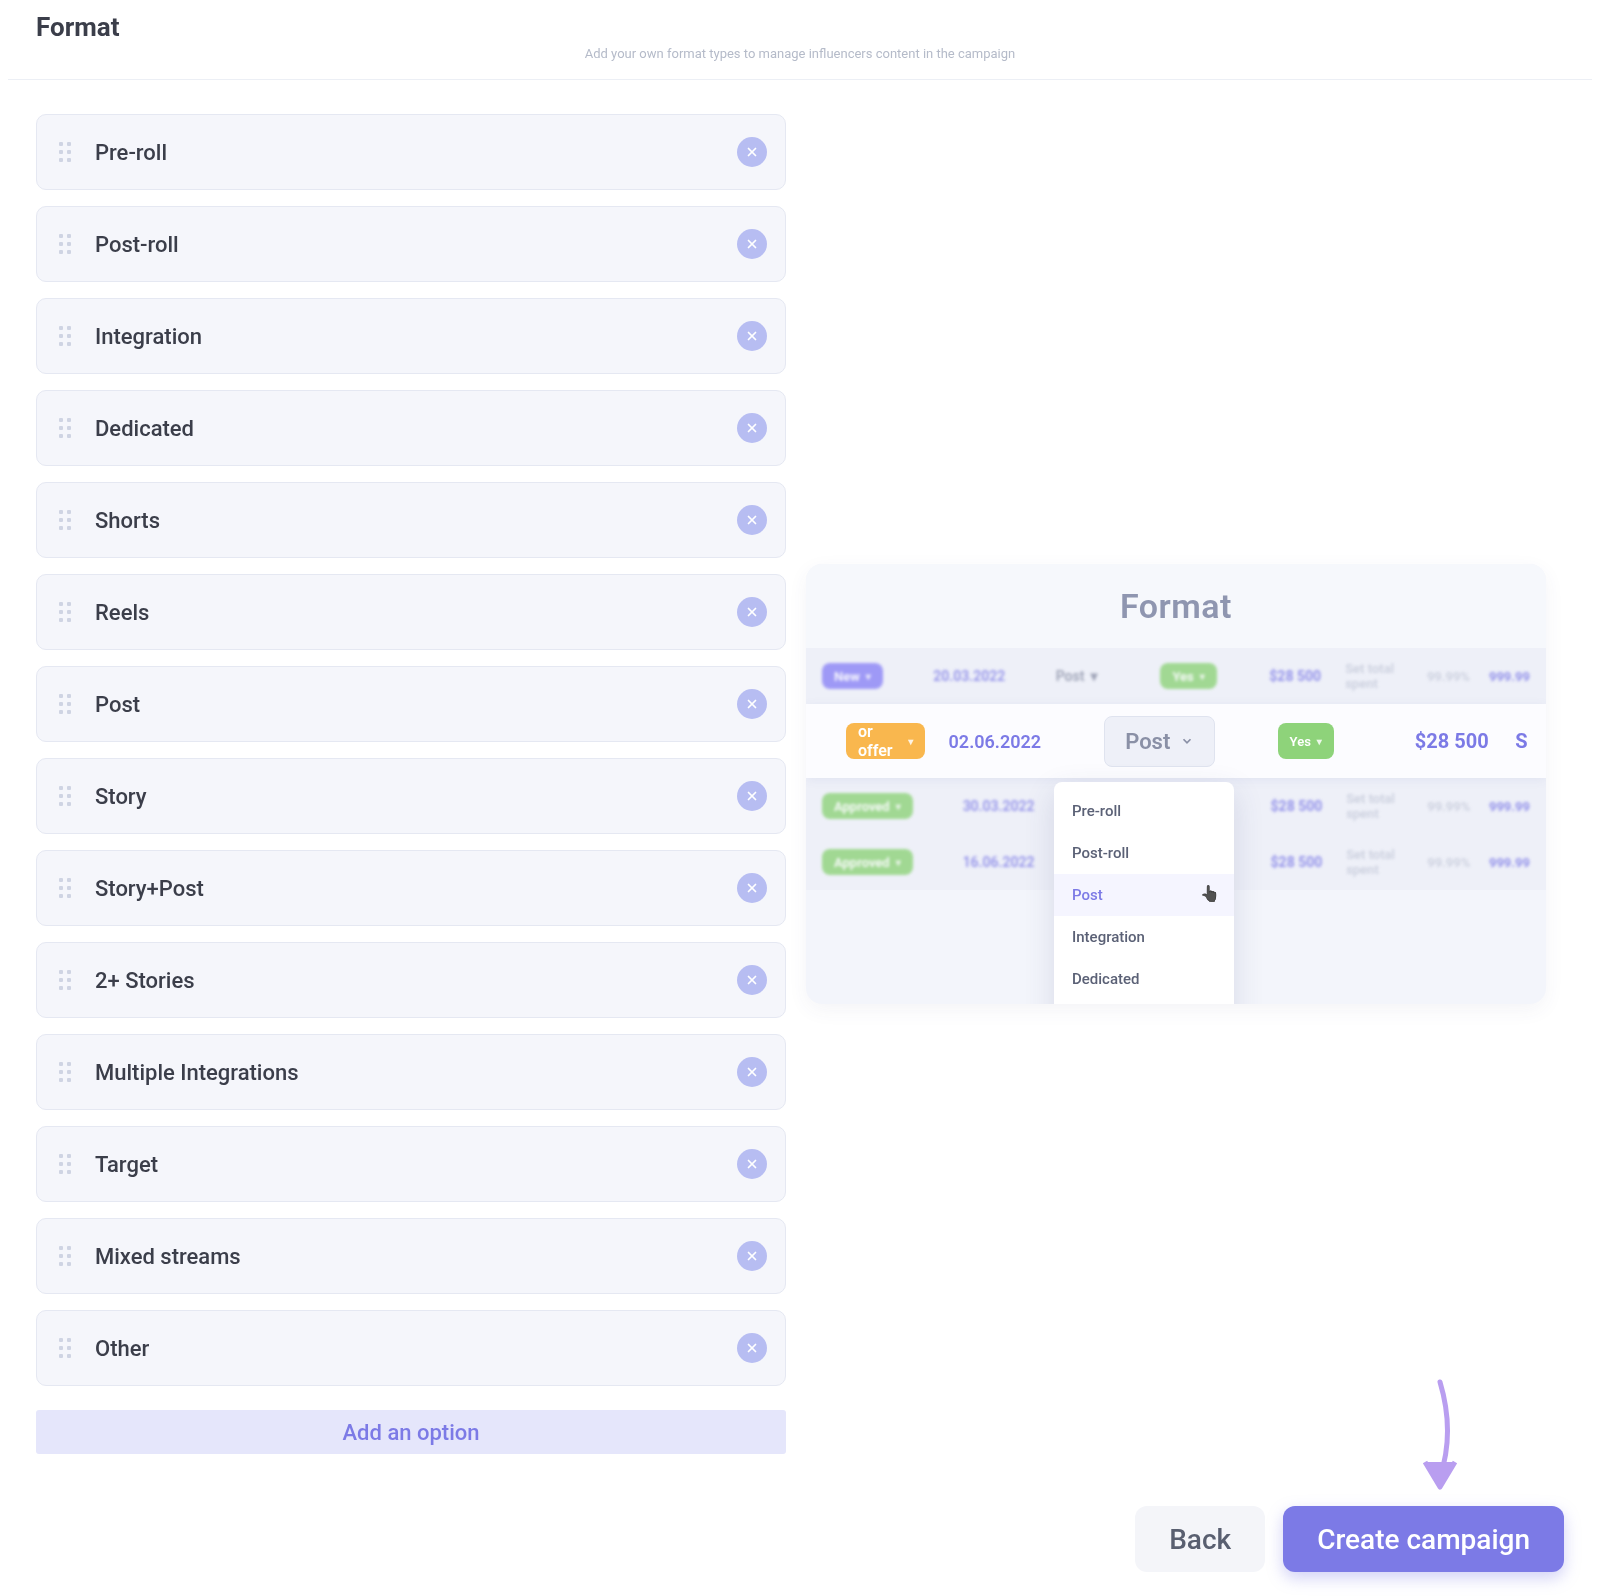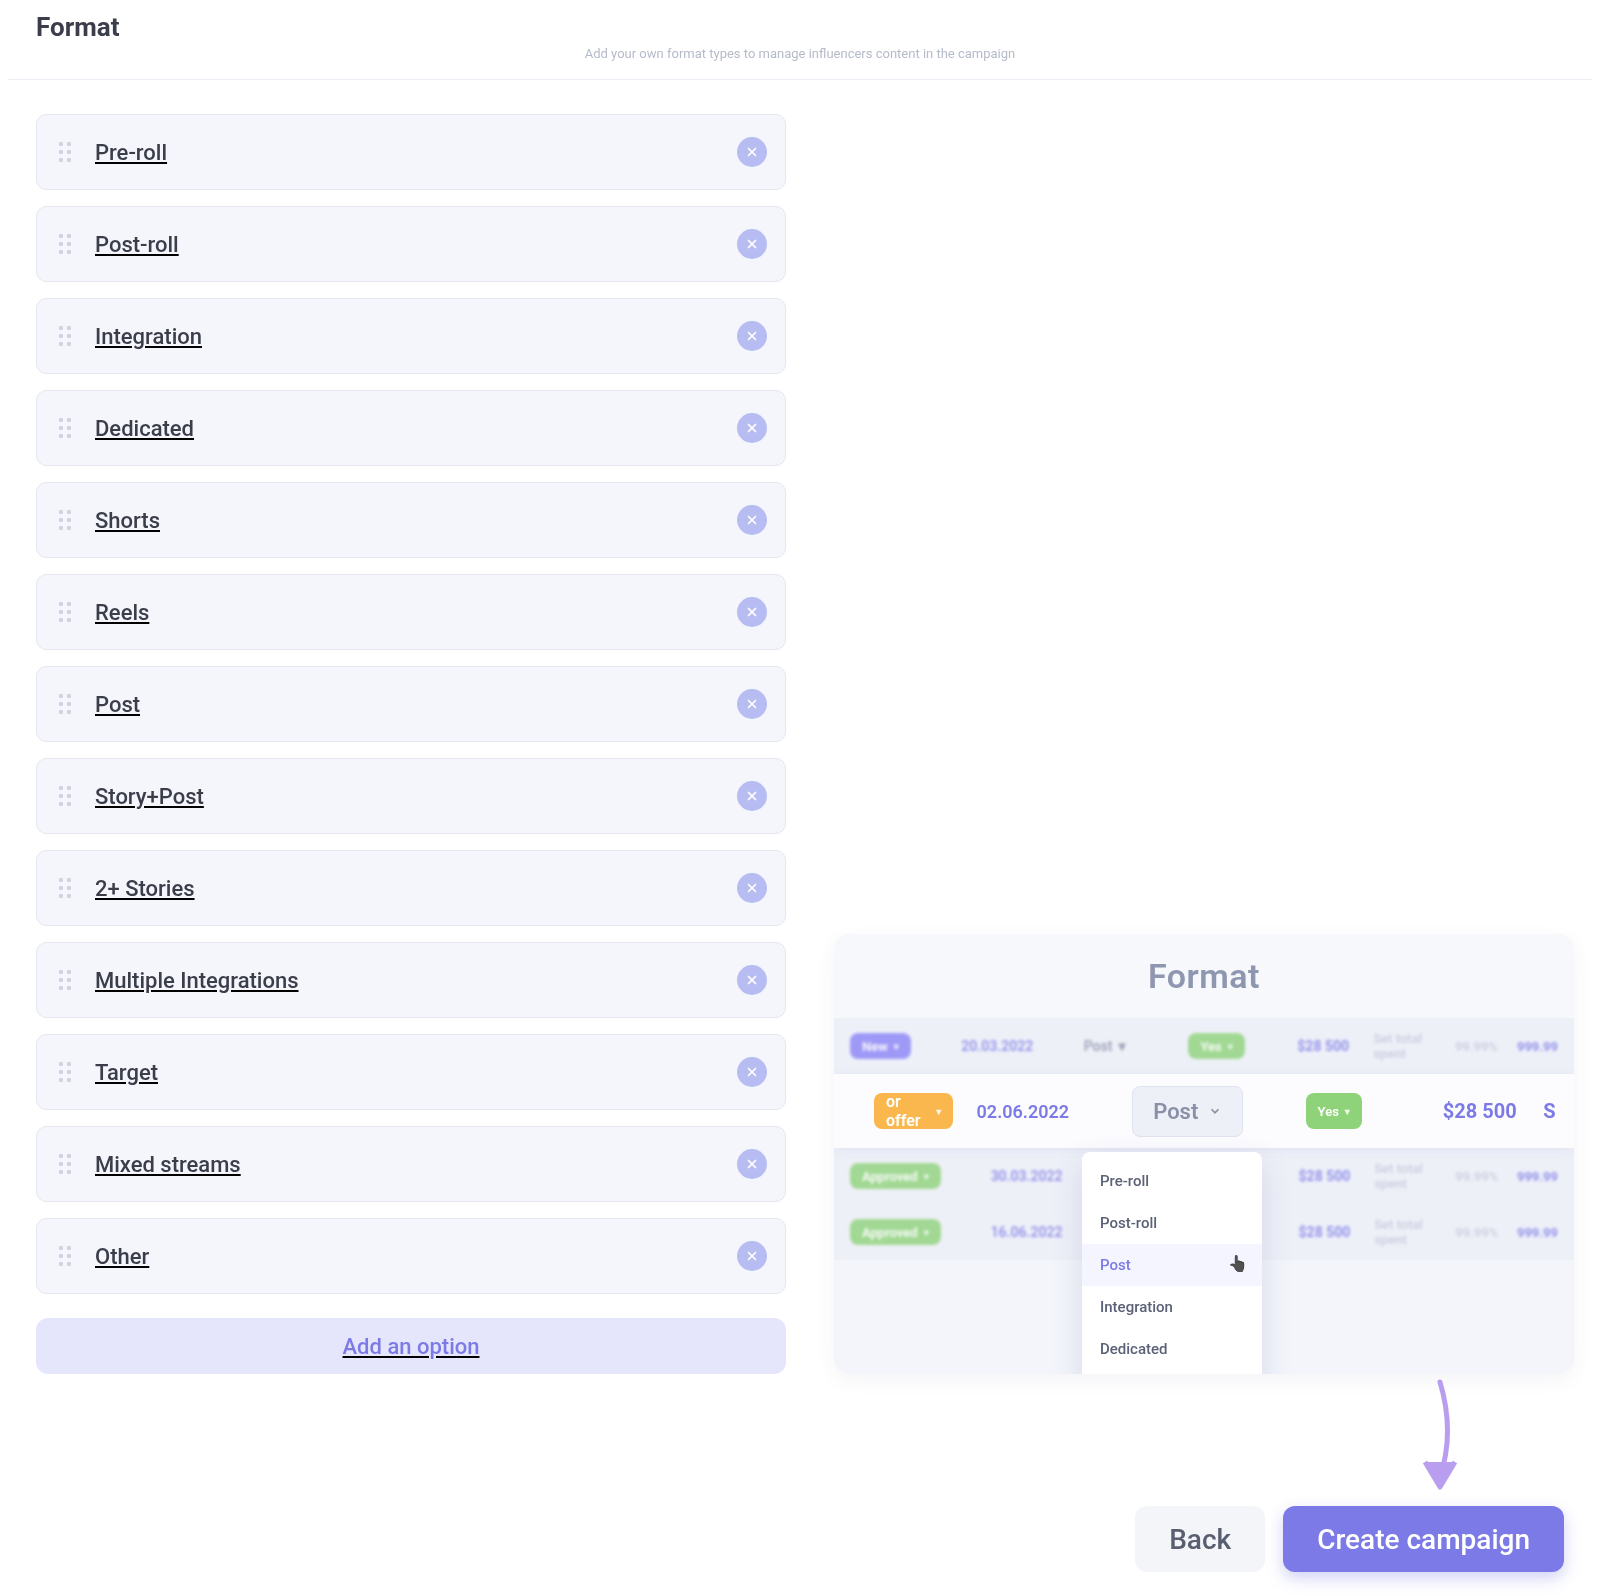--- a/index.html
+++ b/index.html
@@ -35,10 +35,9 @@
   }
   .content {
     display: flex;
-    gap: 48px;
+    gap: 20px;
     padding: 34px 28px 0 28px;
-    align-items: flex-end;
-    text-decoration: underline;
+    align-items: center;
   }
   .left-col {
     flex: 0 0 750px;

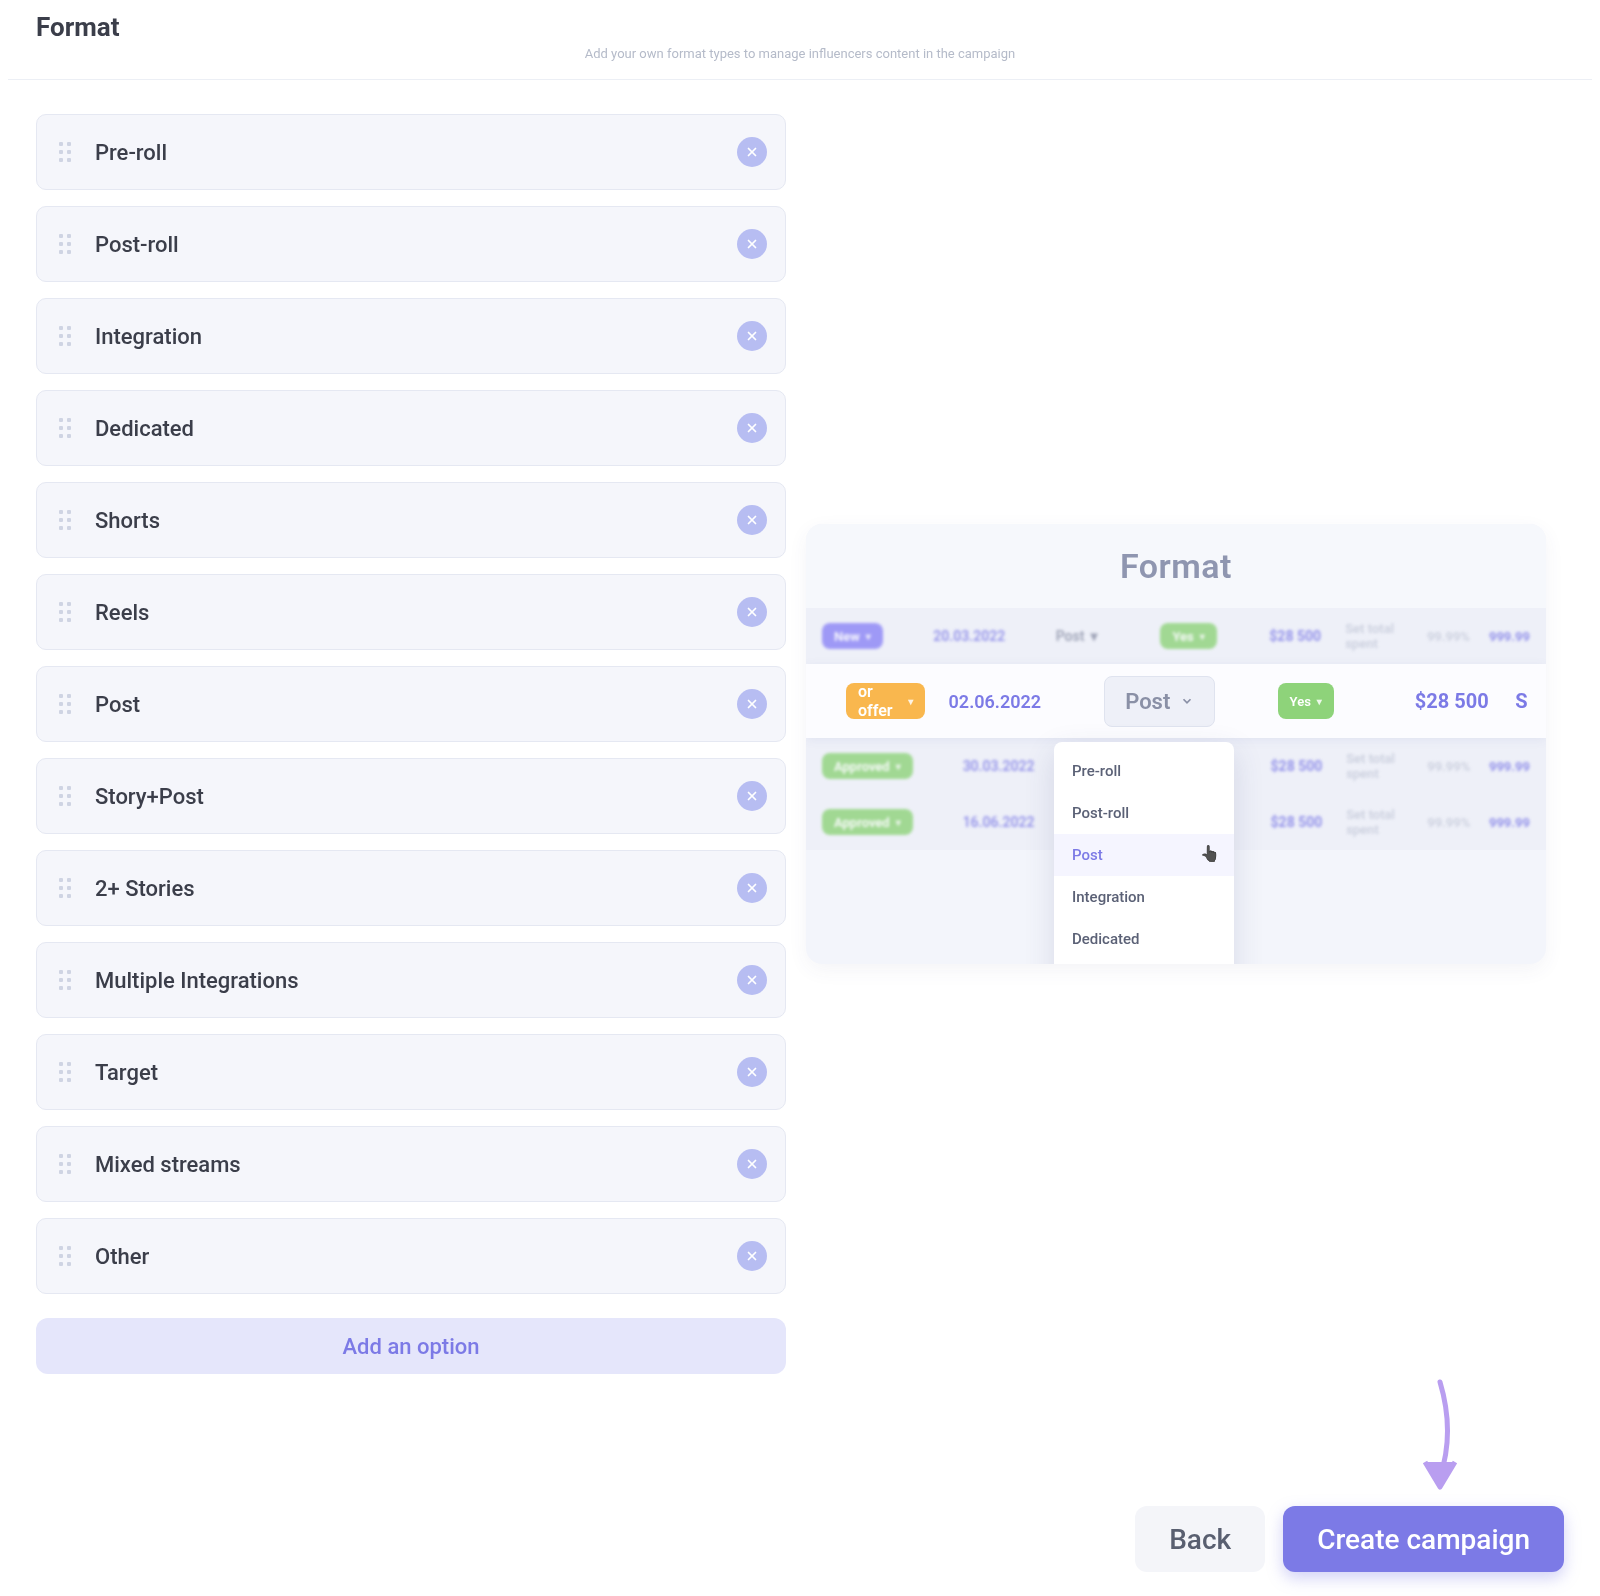--- a/index.html
+++ b/index.html
@@ -387,6 +387,23 @@
             <span></span>
           </div>
           <div class="format-label">Post</div>
+          <div class="remove-btn">
+            <svg viewBox="0 0 24 24">
+              <line x1="6" y1="6" x2="18" y2="18"></line>
+              <line x1="18" y1="6" x2="6" y2="18"></line>
+            </svg>
+          </div>
+        </div>
+        <div class="format-item">
+          <div class="drag-handle">
+            <span></span>
+            <span></span>
+            <span></span>
+            <span></span>
+            <span></span>
+            <span></span>
+          </div>
+          <div class="format-label">Story</div>
           <div class="remove-btn">
             <svg viewBox="0 0 24 24">
               <line x1="6" y1="6" x2="18" y2="18"></line>

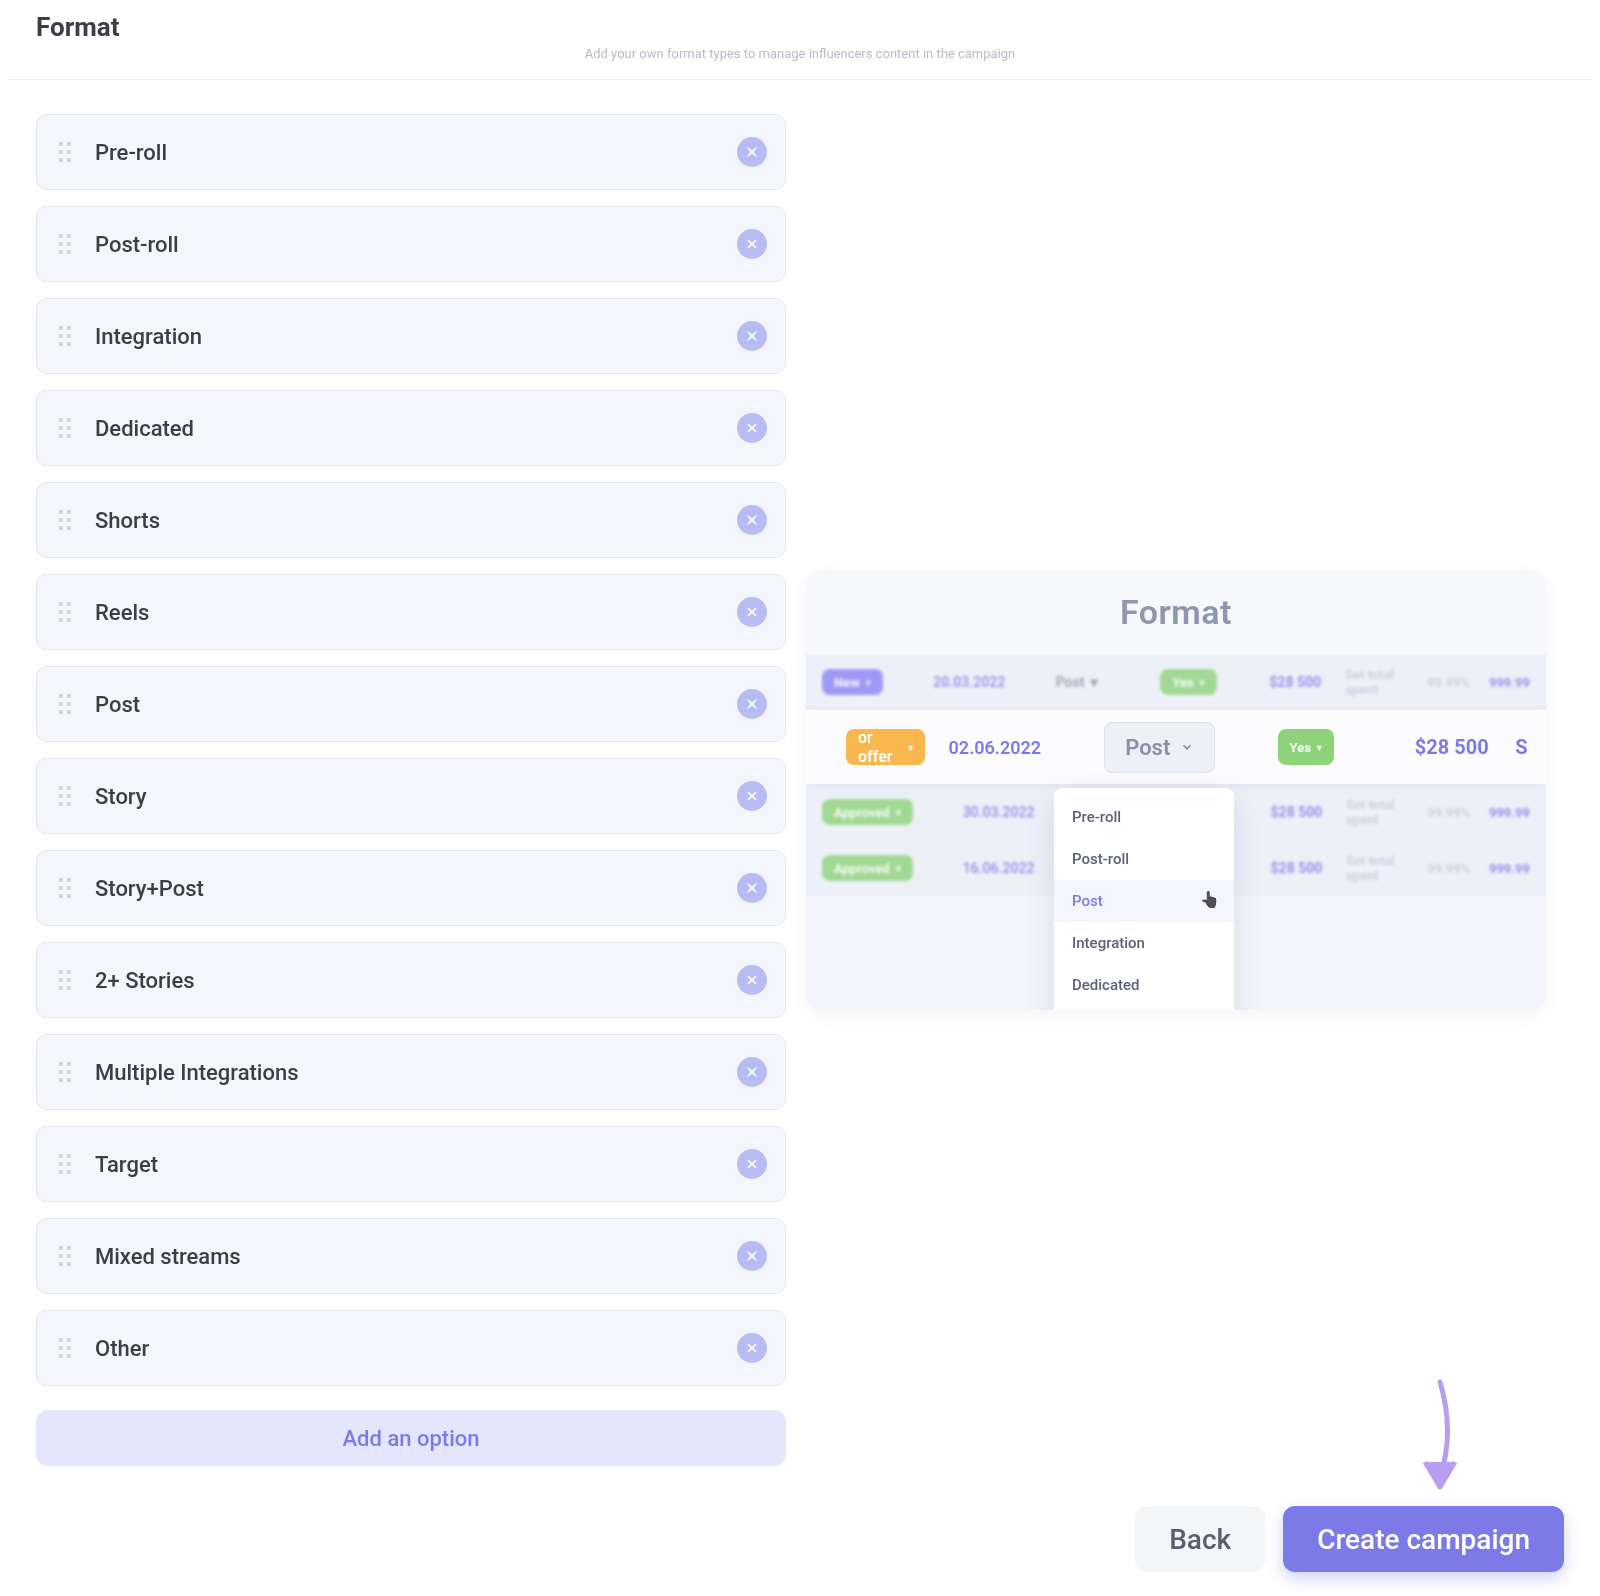--- a/index.html
+++ b/index.html
@@ -91,9 +91,9 @@
     stroke-linecap: round;
   }
   .add-option-btn {
-    height: 56px;
+    height: 44px;
     background: #e5e6fb;
-    border-radius: 12px;
+    border-radius: 3px;
     display: flex;
     align-items: center;
     justify-content: center;

